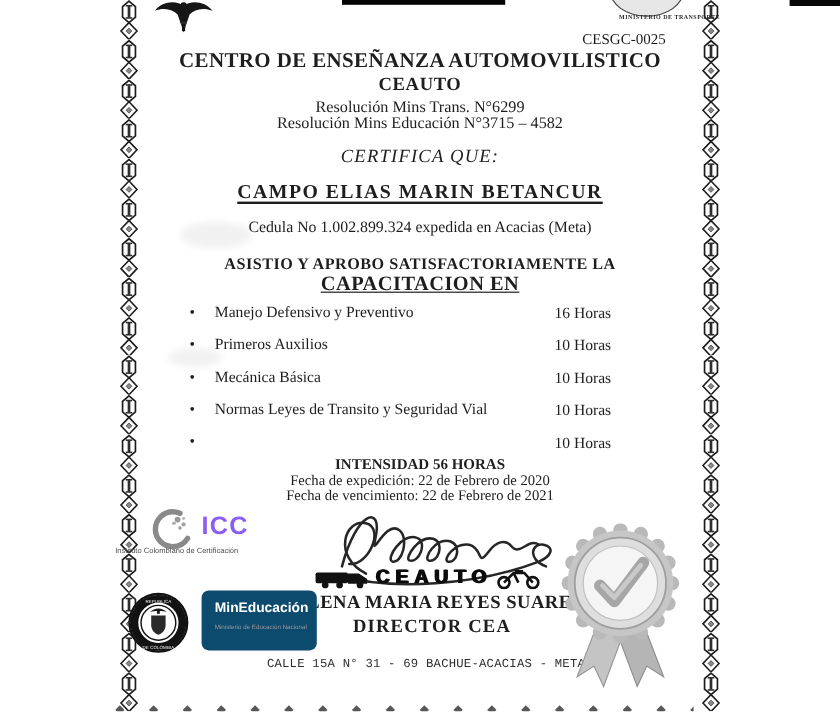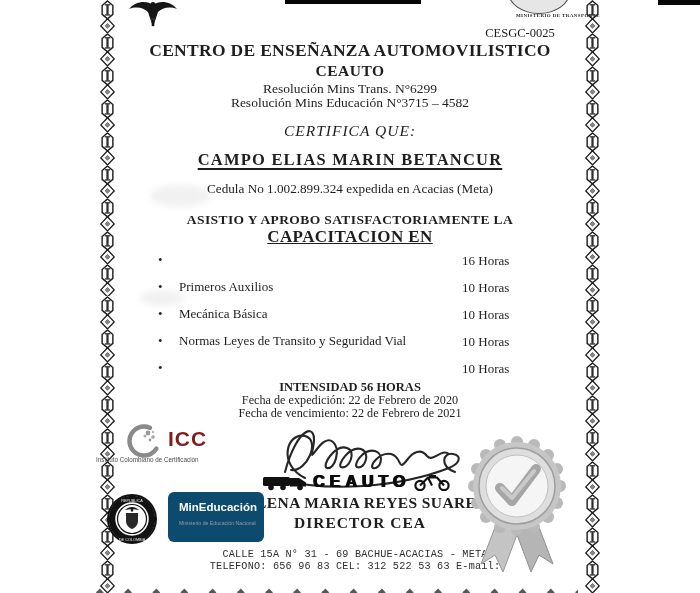--- a/index.html
+++ b/index.html
@@ -397,6 +397,7 @@
 <div class="abs courses">
   <div class="course-row">
     <span class="bullet">•</span>
+    <span class="cname">Manejo Defensivo y Preventivo</span>
     <span class="chours">16 Horas</span>
   </div>
   <div class="course-row">

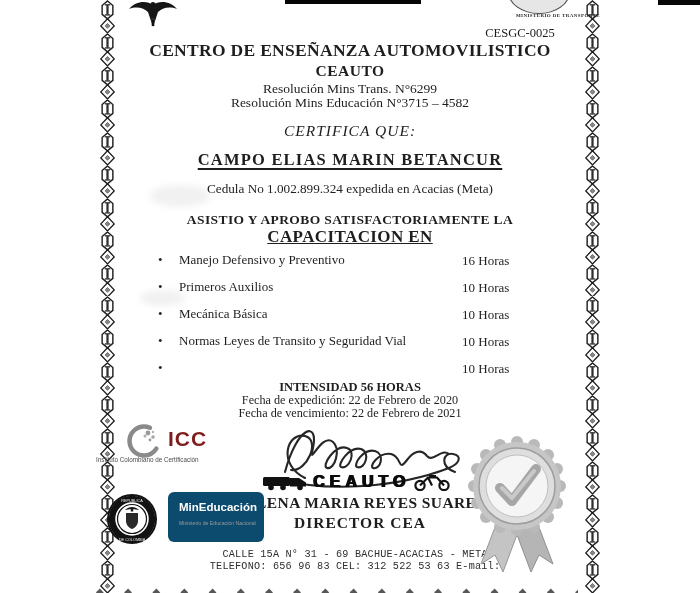--- a/index.html
+++ b/index.html
@@ -43,7 +43,7 @@
   
   .icc{left:94px;top:423px;width:130px;height:42px;}
   .icc-acronym{position:absolute;left:74px;top:4px;font-family:"Liberation Sans",sans-serif;
-      font-size:21px;font-weight:bold;color:#7f1d1d;letter-spacing:1px;}
+      font-size:21px;font-weight:bold;color:#8b5cf6;letter-spacing:1px;}
   .icc-caption{position:absolute;left:2px;top:33px;width:128px;font-family:"Liberation Sans",sans-serif;
       font-size:6.3px;color:#4c4c4c;white-space:nowrap;}
   

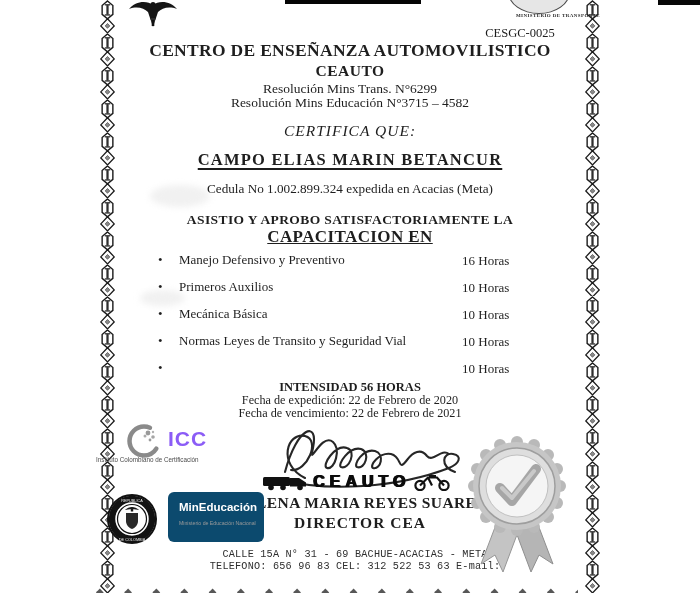--- a/index.html
+++ b/index.html
@@ -512,7 +512,6 @@
 
 <div class="abs addr">
   <div>CALLE 15A N° 31 - 69 BACHUE-ACACIAS - META</div>
-  <div>TELEFONO: 656 96 83 CEL: 312 522 53 63  E-mail:</div>
 </div>
 
 </body></html>

